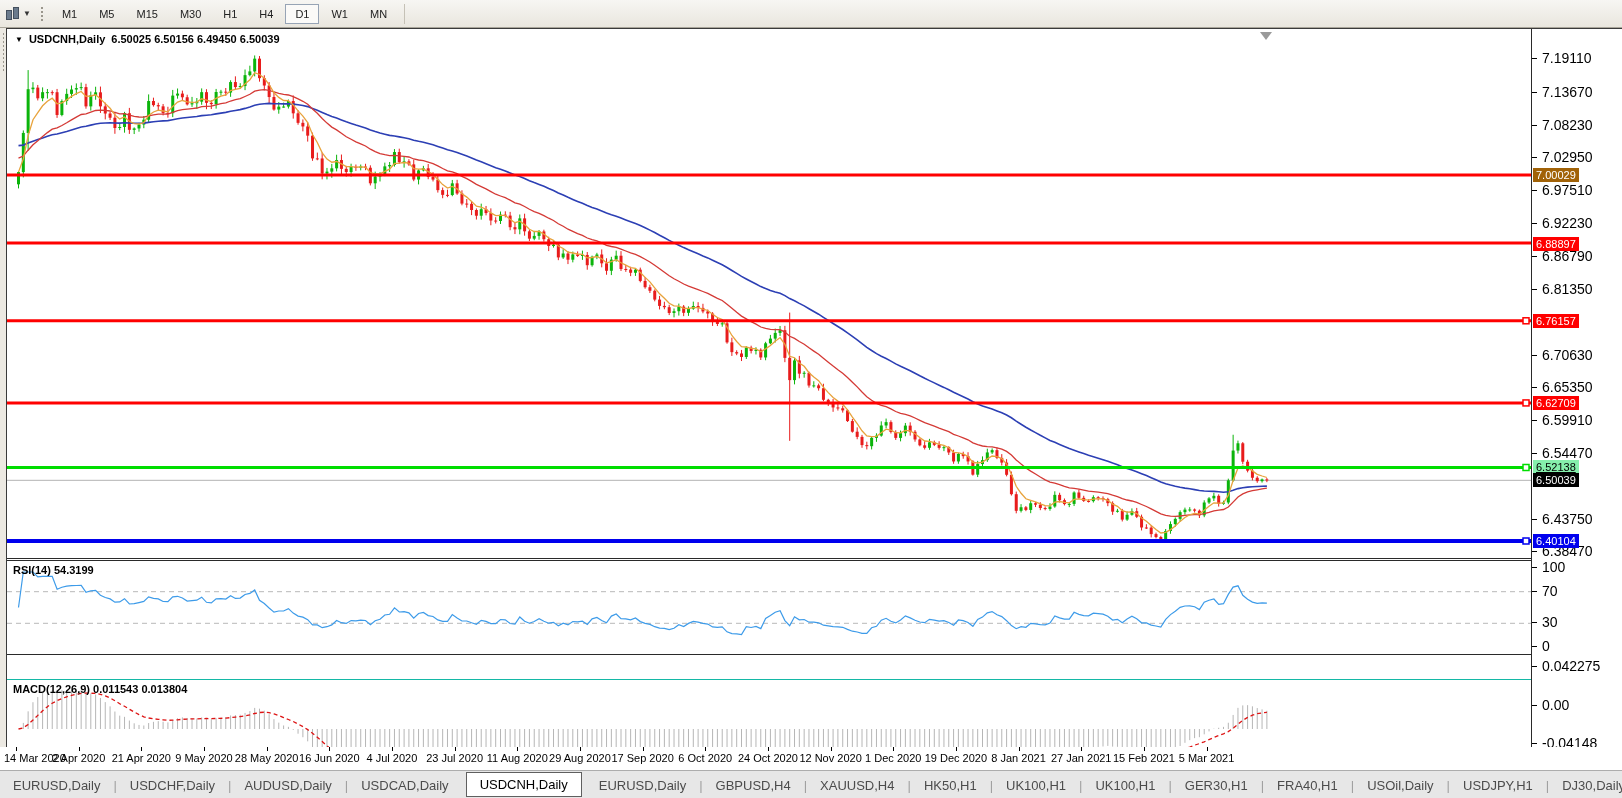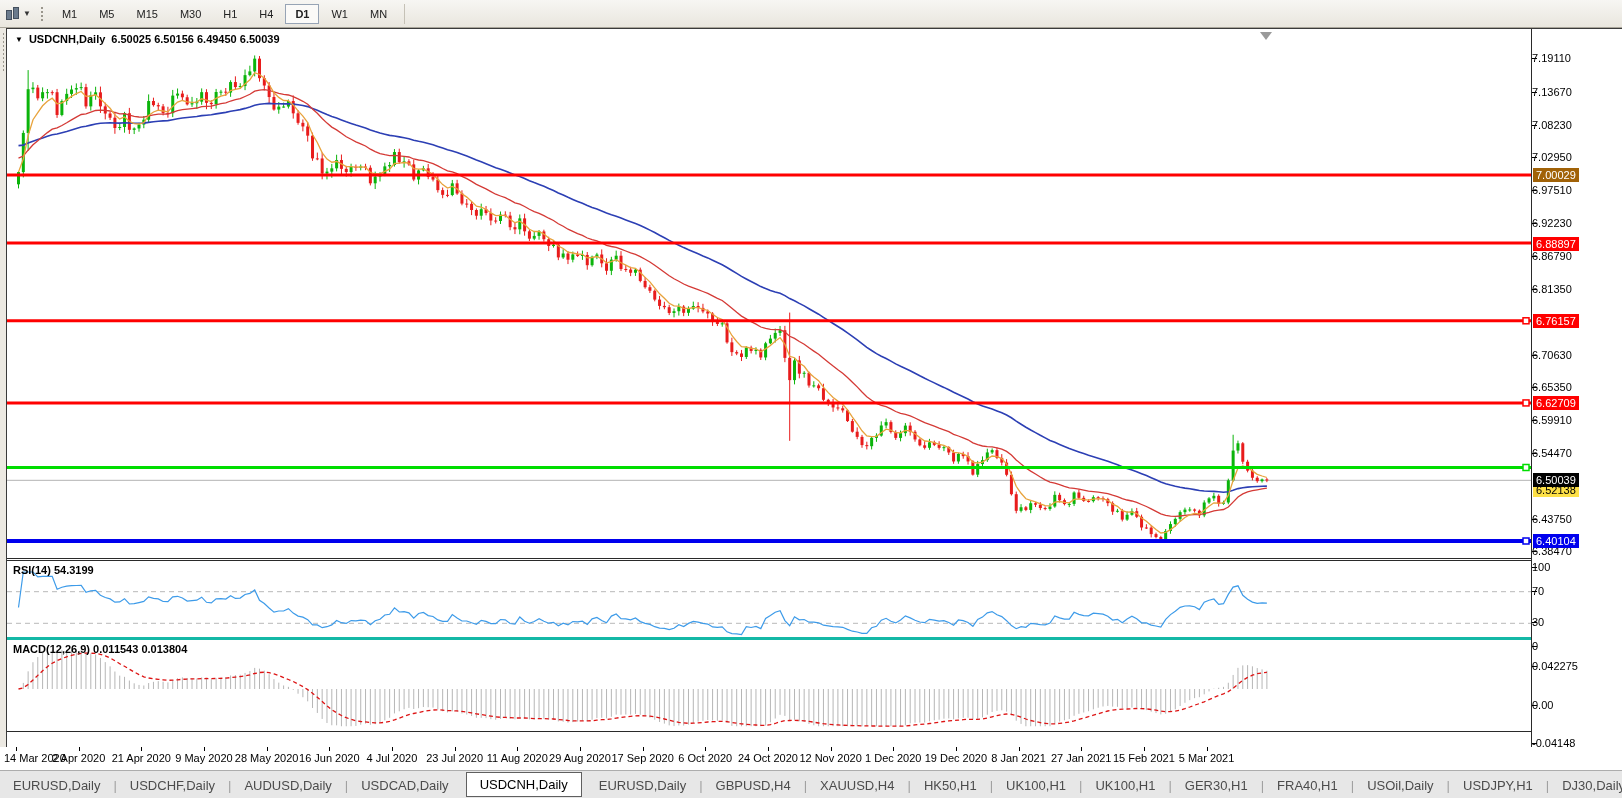--- a/index.html
+++ b/index.html
@@ -16,7 +16,7 @@
   .tool-icon .c2{left:9px;top:1px;height:10px;}
   .caret{font-size:8px;color:#333;margin:0 6px 0 3px;}
   .tf-btn{font-size:11px;color:#222;padding:3px 9px;margin:0 1px;border:1px solid transparent;cursor:default;}
-  .tf-btn.active{background:#fbfaf8;border:1px solid #97a4b5;font-weight:bold;}
+  .tf-btn.active{background:#fbfaf8;border:1px solid #97a4b5;}
   .tb-sep{width:1px;height:20px;background:#c5c1b6;margin:0 6px;}
   
   #chartwin{position:absolute;left:6px;top:28px;width:1616px;height:719px;background:#fff;

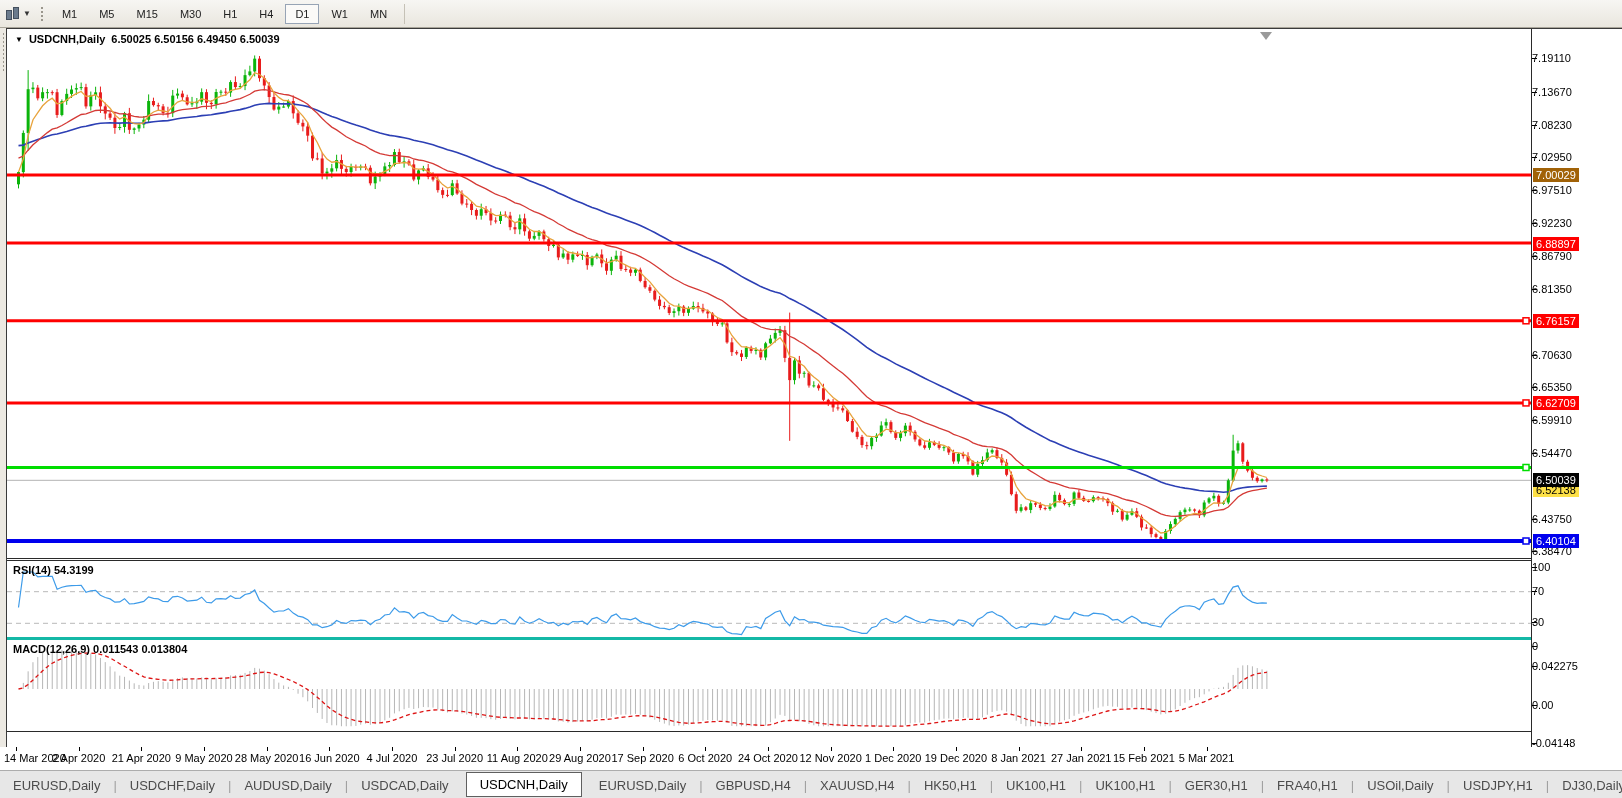--- a/index.html
+++ b/index.html
@@ -29,7 +29,7 @@
   #rsi-panel{top:531px;height:93px;width:1524px;border-bottom:1px solid #2a2a2a;border-top:1px solid #2a2a2a;}
   #macd-panel{top:608px;height:91px;width:1524px;border-bottom:1px solid #2a2a2a;border-top:3px solid #14b8a6;}
   #axis-col{position:absolute;left:1524px;top:0;width:92px;height:719px;border-left:1px solid #2a2a2a;background:#fff;}
-  .axis-tick{position:absolute;left:0;font-size:11px;color:#000;transform:translateY(-50%);white-space:nowrap;}
+  .axis-tick{position:absolute;left:10px;font-size:14px;color:#000;transform:translateY(-50%);white-space:nowrap;}
   .axis-dash{position:absolute;left:0;width:5px;height:1px;background:#000;}
   .price-badge{position:absolute;left:1px;transform:translateY(-50%);font-size:11px;line-height:14px;
                padding:0 3px;white-space:nowrap;}

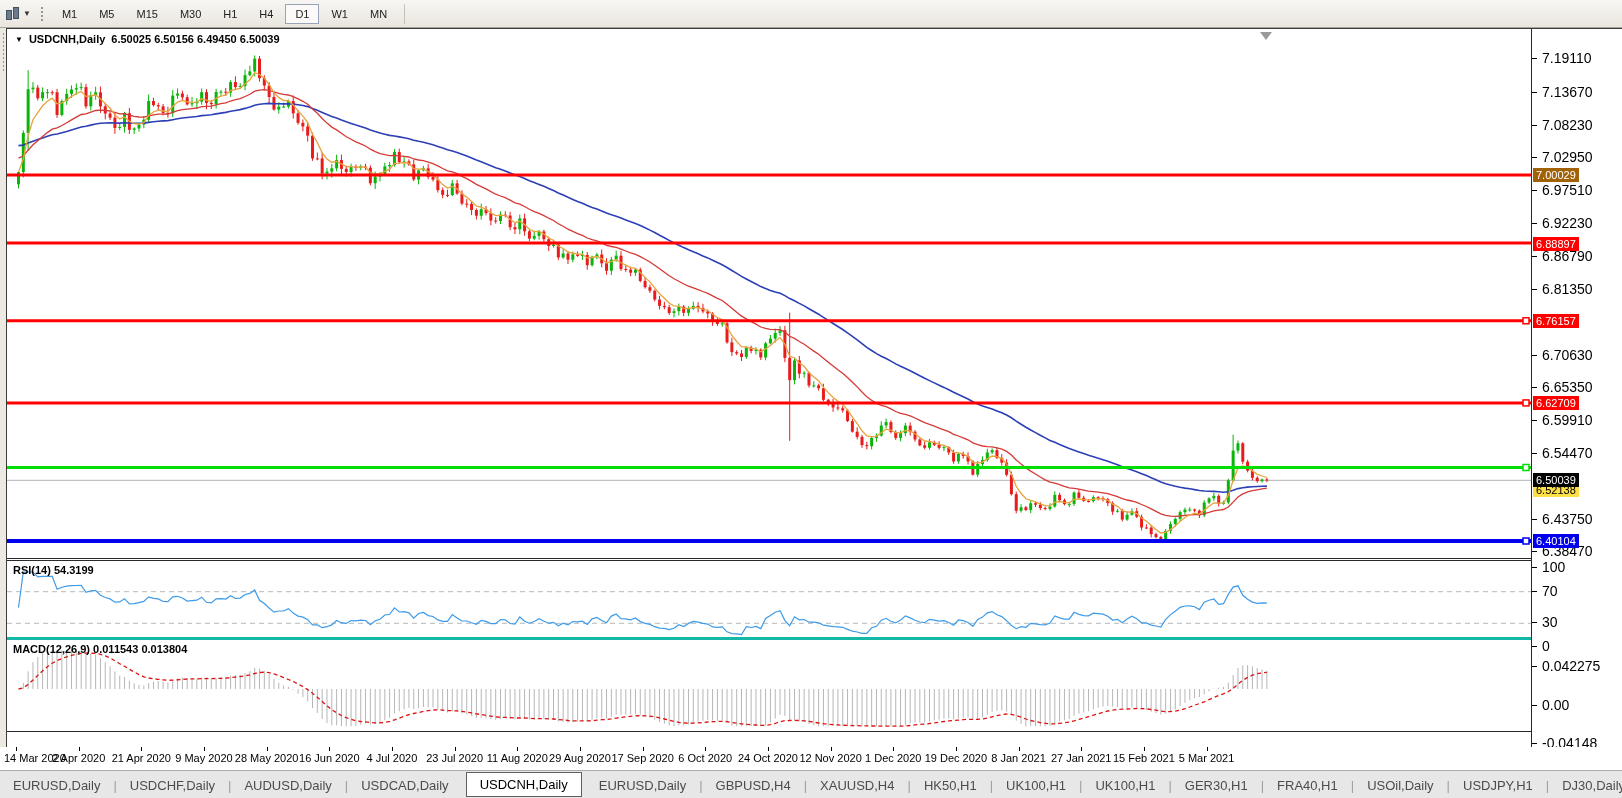--- a/index.html
+++ b/index.html
@@ -936,7 +936,7 @@
         <span class="price-badge" style="top: 215px; background: rgb(255, 0, 0); color: rgb(255, 255, 255);">6.88897</span>
         <span class="price-badge" style="top: 291.788px; background: rgb(255, 0, 0); color: rgb(255, 255, 255);">6.76157</span>
         <span class="price-badge" style="top: 373.929px; background: rgb(255, 0, 0); color: rgb(255, 255, 255);">6.62709</span>
-        <span class="price-badge" style="top: 461px; background: #fde047; color: rgb(0, 0, 0);">6.52138</span>
+        <span class="price-badge" style="top: 438px; background: #86efac; color: rgb(0, 0, 0); text-decoration: underline;">6.52138</span>
         <span class="price-badge" style="top: 512px; background: rgb(0, 0, 238); color: rgb(255, 255, 255);">6.40104</span>
         <span class="price-badge" style="top: 451.317px; background: rgb(0, 0, 0); color: rgb(255, 255, 255);">6.50039</span>
         <span class="axis-dash" style="top: 538px;"></span>

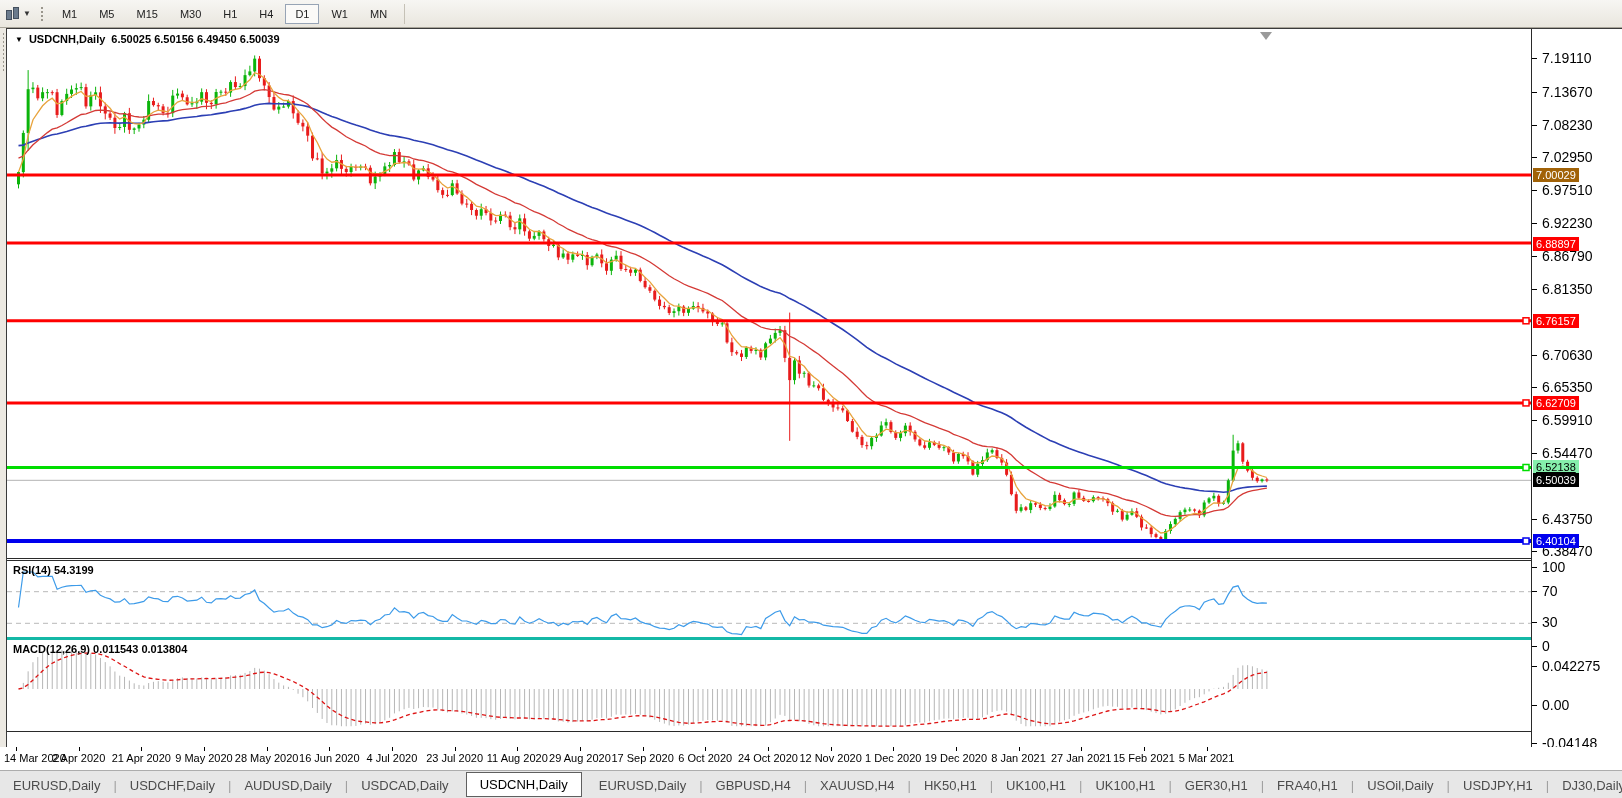--- a/index.html
+++ b/index.html
@@ -27,7 +27,7 @@
   .panel{position:absolute;left:0;background:#fff;}
   #main-panel{top:0;height:529px;width:1524px;border-bottom:1px solid #2a2a2a;}
   #rsi-panel{top:531px;height:93px;width:1524px;border-bottom:1px solid #2a2a2a;border-top:1px solid #2a2a2a;}
-  #macd-panel{top:608px;height:91px;width:1524px;border-bottom:1px solid #2a2a2a;border-top:3px solid #14b8a6;}
+  #macd-panel{top:650px;height:91px;width:1524px;border-bottom:1px solid #2a2a2a;border-top:1px solid #14b8a6;}
   #axis-col{position:absolute;left:1524px;top:0;width:92px;height:719px;border-left:1px solid #2a2a2a;background:#fff;}
   .axis-tick{position:absolute;left:10px;font-size:14px;color:#000;transform:translateY(-50%);white-space:nowrap;}
   .axis-dash{position:absolute;left:0;width:5px;height:1px;background:#000;}

